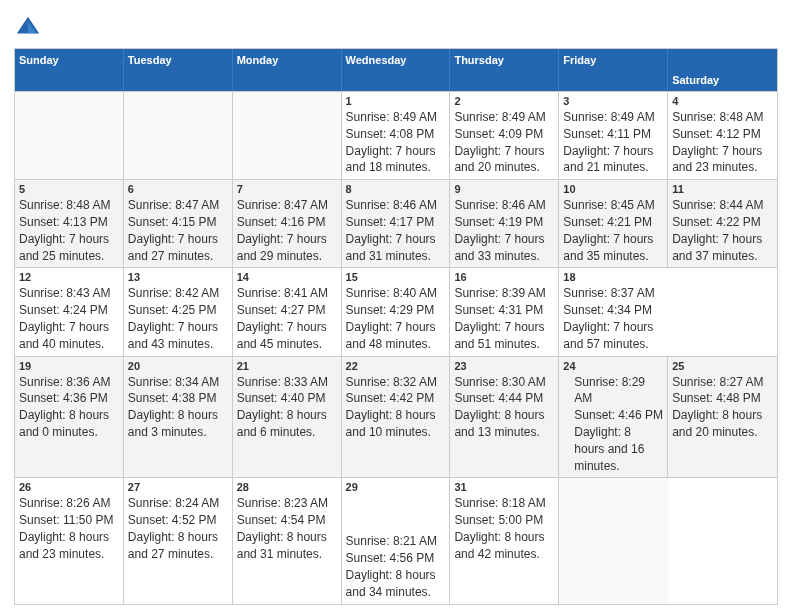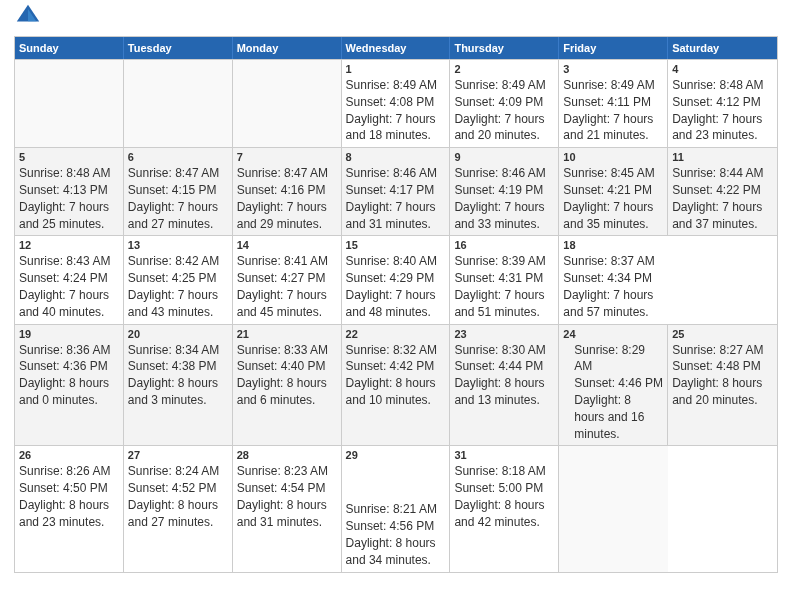--- a/index.html
+++ b/index.html
@@ -13,7 +13,7 @@
     .page {
       width: 792px;
       height: 528px;
-      padding: 2px 14px;
+      padding: 14px 14px;
       display: flex;
       flex-direction: column;
     }

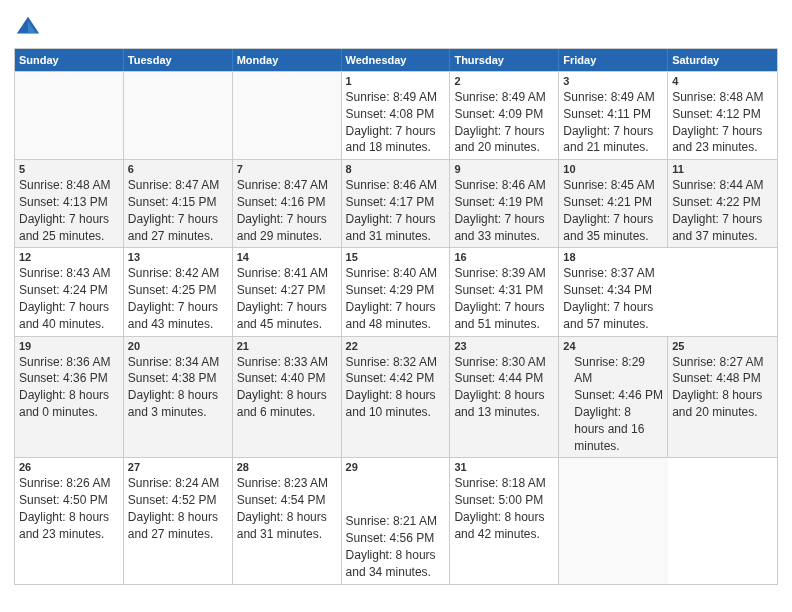--- a/index.html
+++ b/index.html
@@ -70,7 +70,7 @@
       text-align: left;
       border-right: 1px solid #3a7bc8;
     }
-    .cal-header-cell:last-child { border-right: none; }
+    .cal-header-cell:last-child { border-right: none; margin-top: 20px; }
     .cal-body {
       flex: 1;
       display: flex;

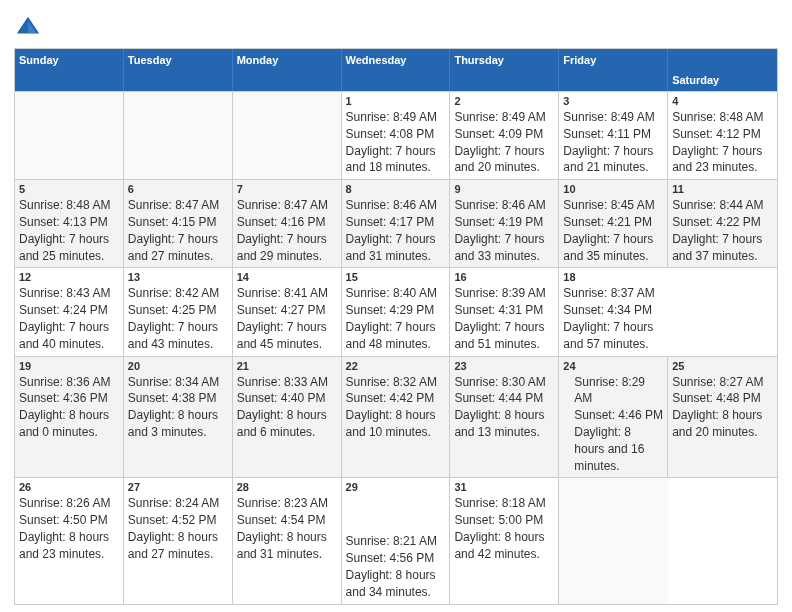--- a/index.html
+++ b/index.html
@@ -297,7 +297,7 @@
           <div class="cal-cell">
             <div class="day-num">26</div>
             <div class="info" style="white-space: pre-line;">Sunrise: 8:26 AM
-Sunset: 4:50 PM
+Sunset: 11:50 PM
 Daylight: 8 hours and 23 minutes.</div>
           </div>
           <div class="cal-cell">

